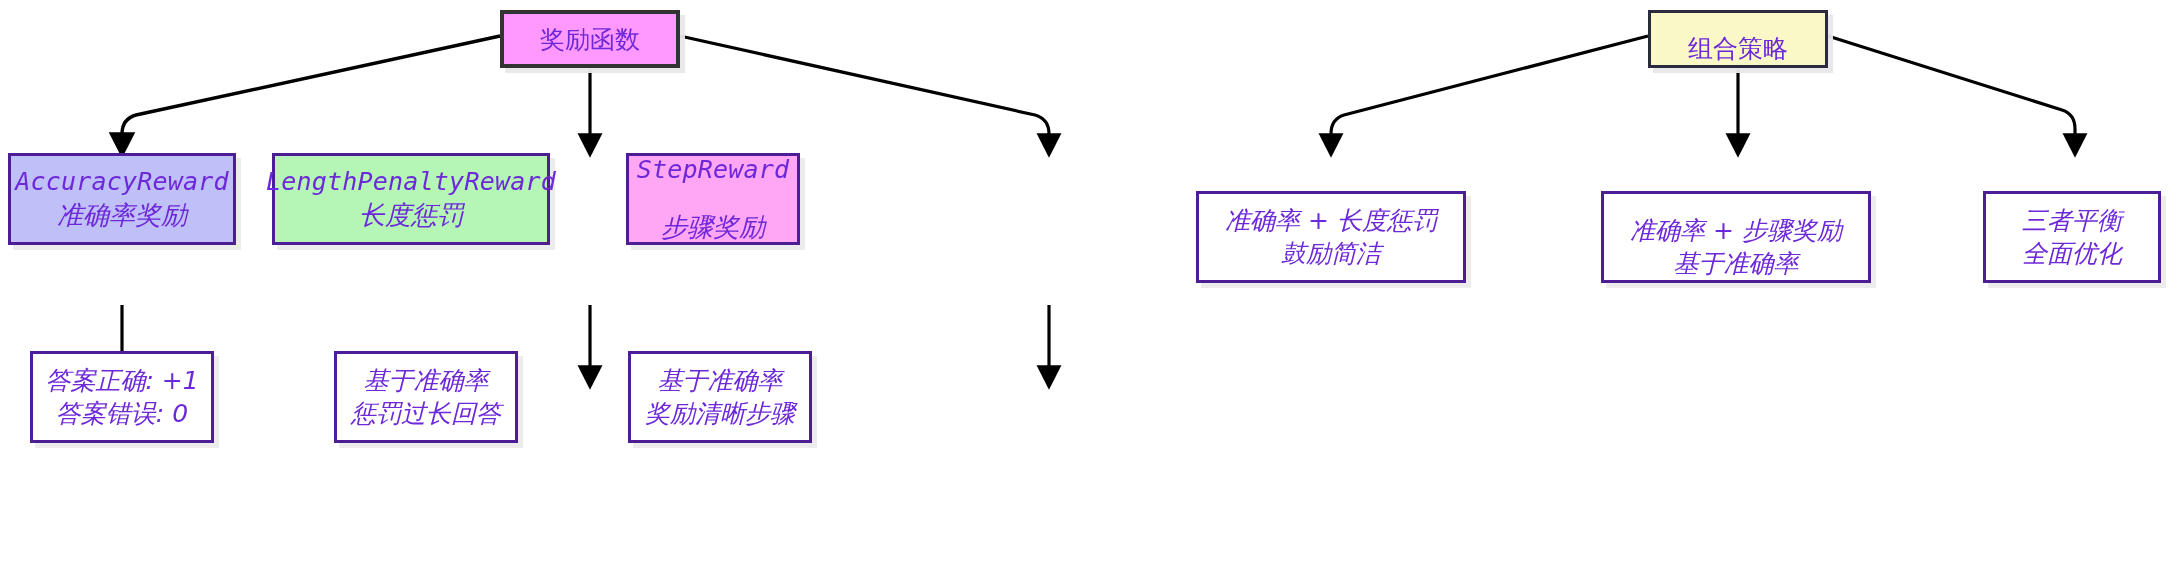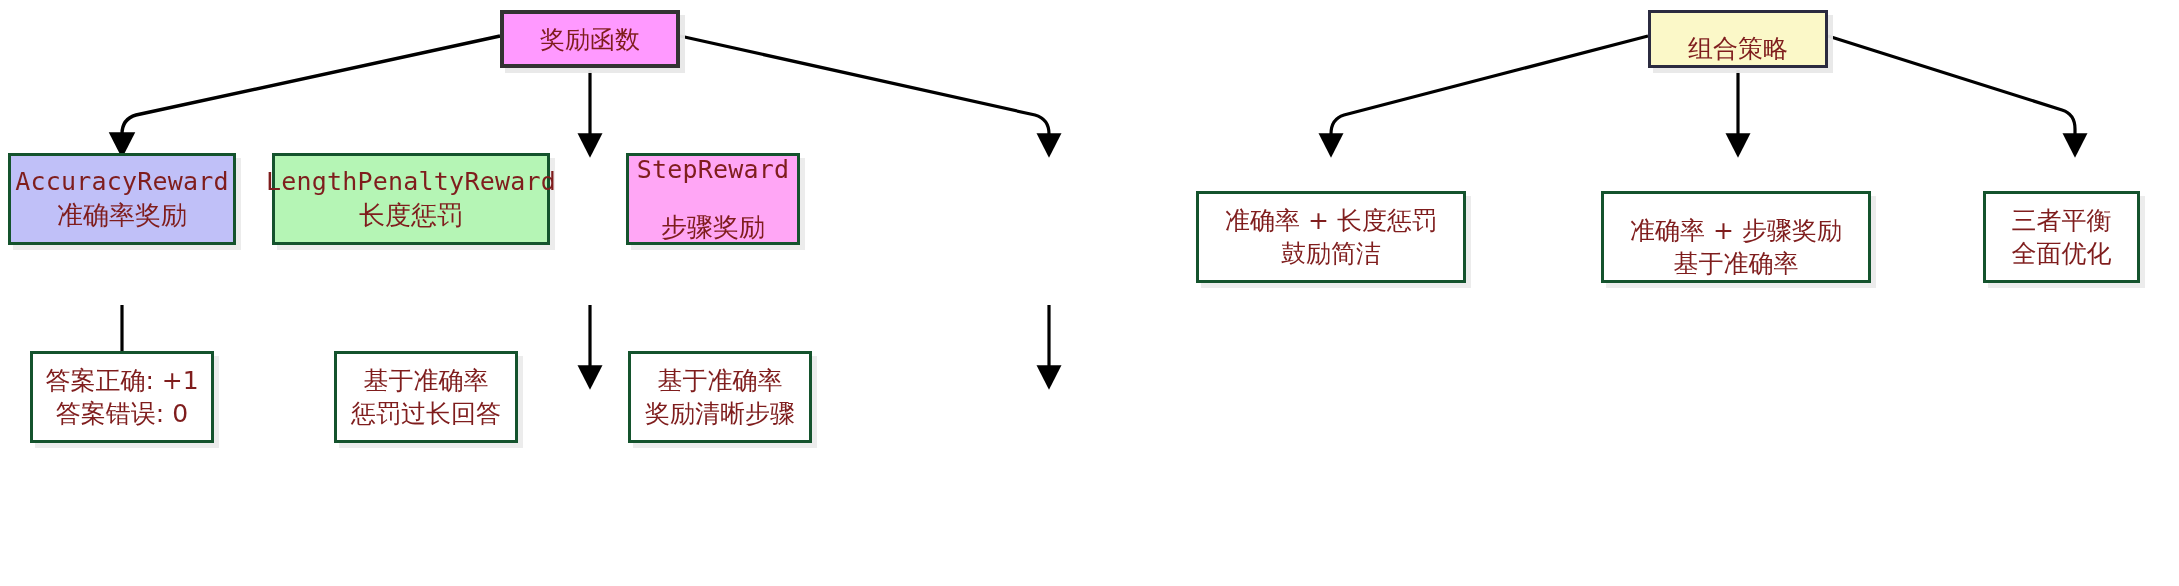--- a/index.html
+++ b/index.html
@@ -30,7 +30,7 @@
     align-items: center;
     justify-content: center;
     text-align: center;
-    color: #7f1d1d;
+    color: #6d28d9;
     line-height: 1.32;
     white-space: nowrap;
     z-index: 2;

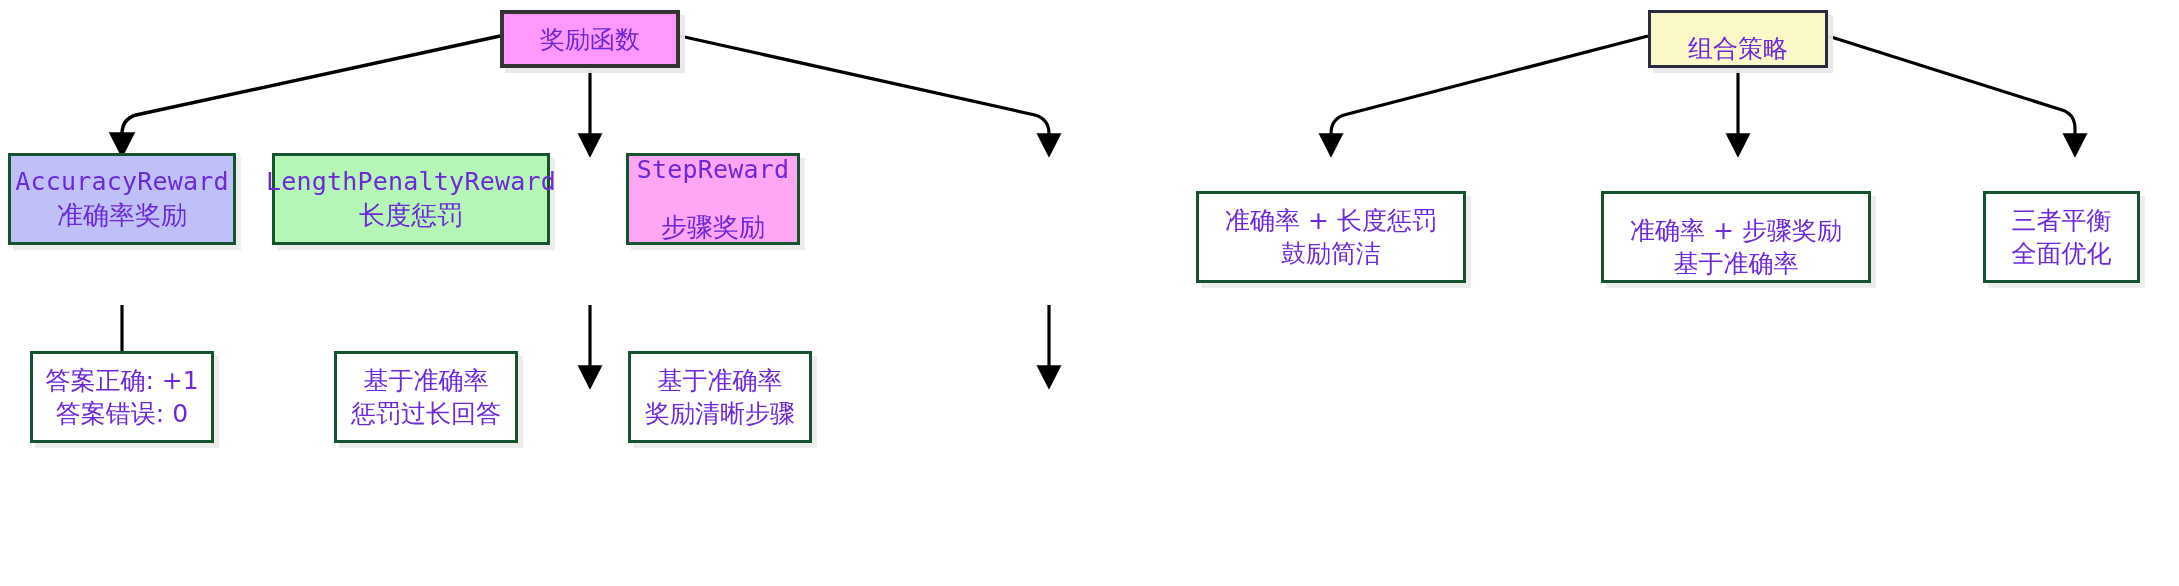--- a/index.html
+++ b/index.html
@@ -49,8 +49,9 @@
   }
   
   .node.plain {
-    border: 3px solid #14532d;
+    border: 3px solid #4c1d95;
     box-shadow: 5px 5px 0 0 rgba(235,235,235,0.95);
+    font-style: italic;
   }
   .node.mid {
     font-size: 26px;

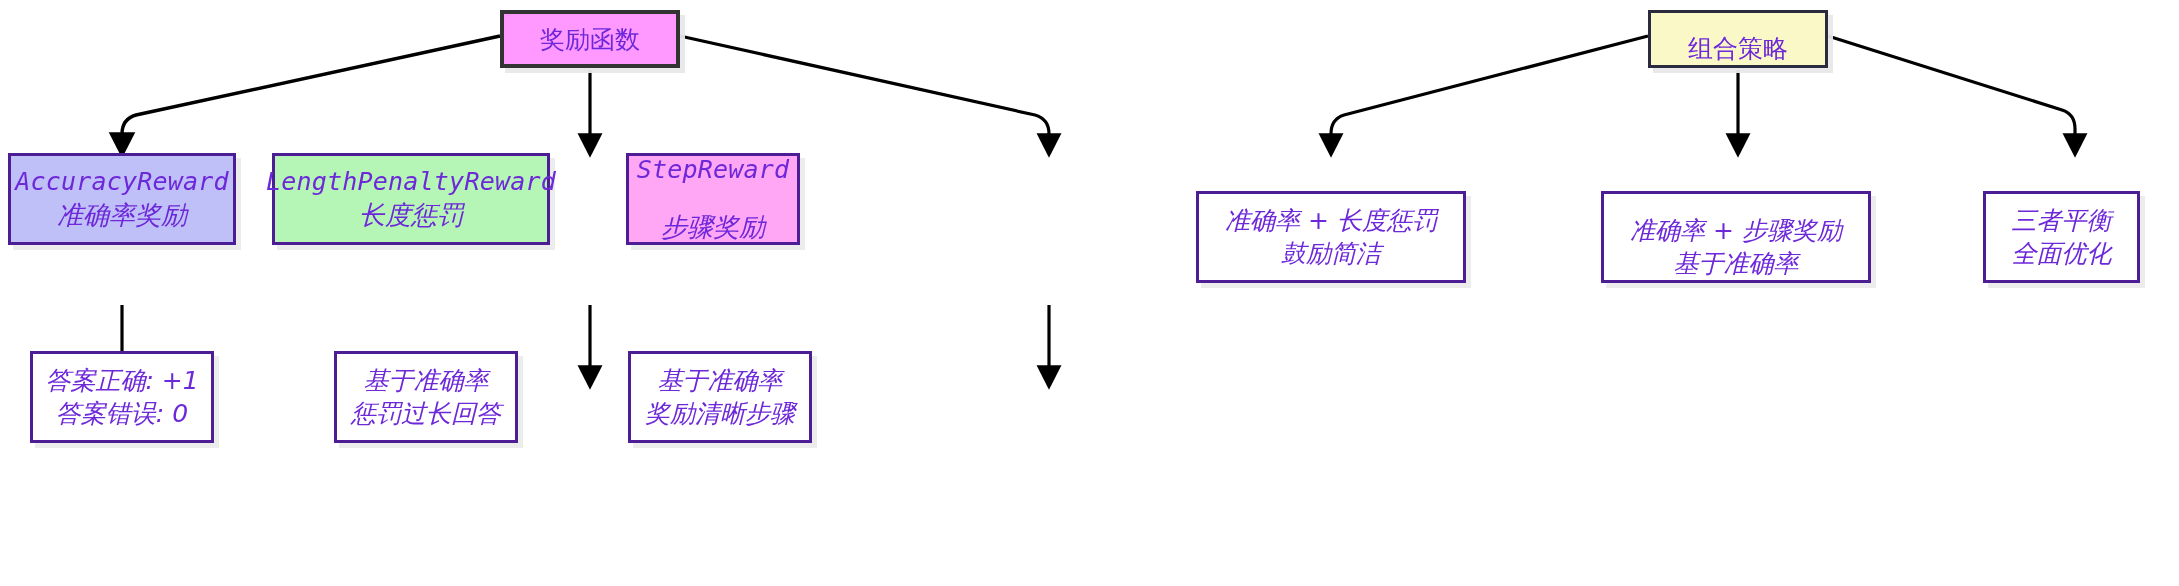--- a/index.html
+++ b/index.html
@@ -141,7 +141,7 @@
     <span class="ln">基于准确率</span>
   </div>
 
-  <div class="node plain leaf" style="left:1983px; top:153px; width:157px; height:92px; background:#ffffff;text-align:right;">
+  <div class="node plain leaf" style="left:1983px; top:153px; width:178px; height:92px; background:#ffffff;text-align:right;">
     <span class="ln">三者平衡</span>
     <span class="ln">全面优化</span>
   </div>

